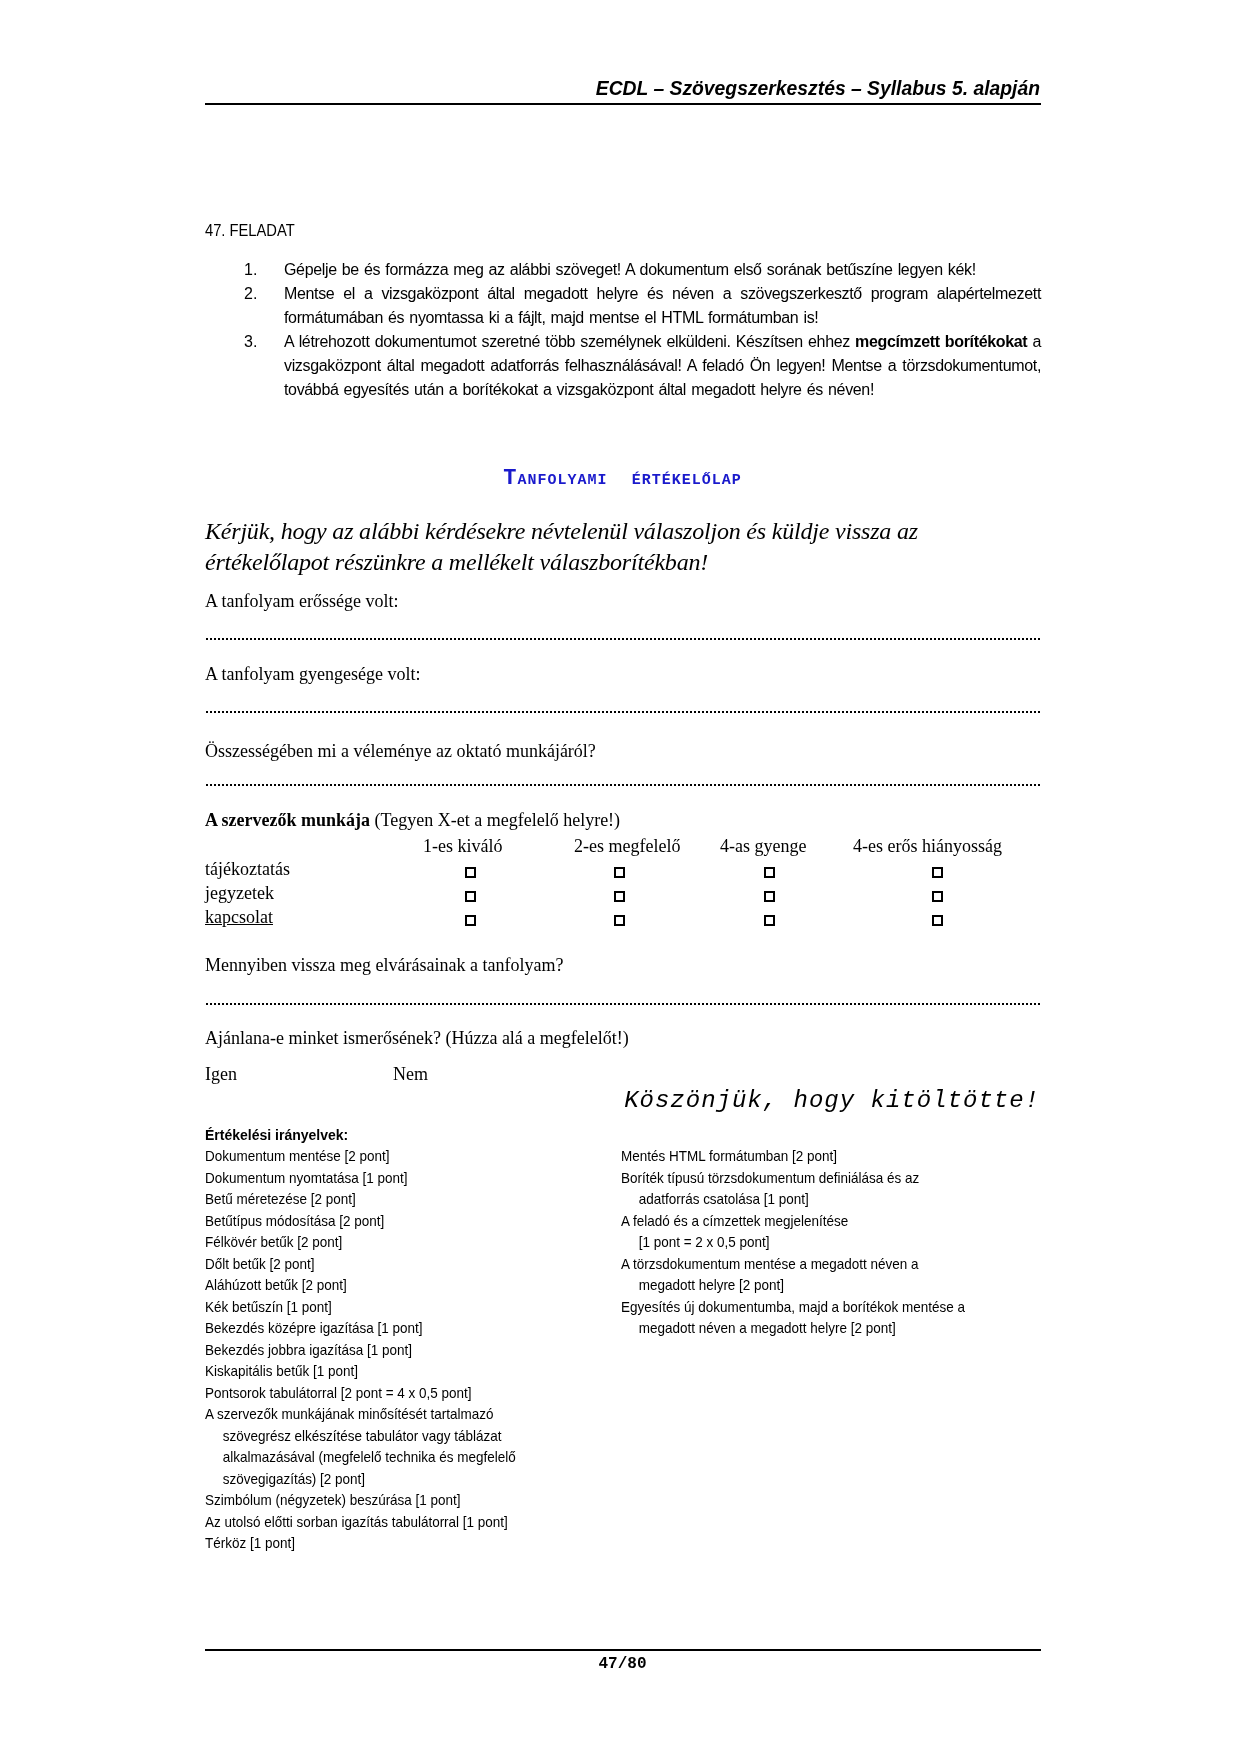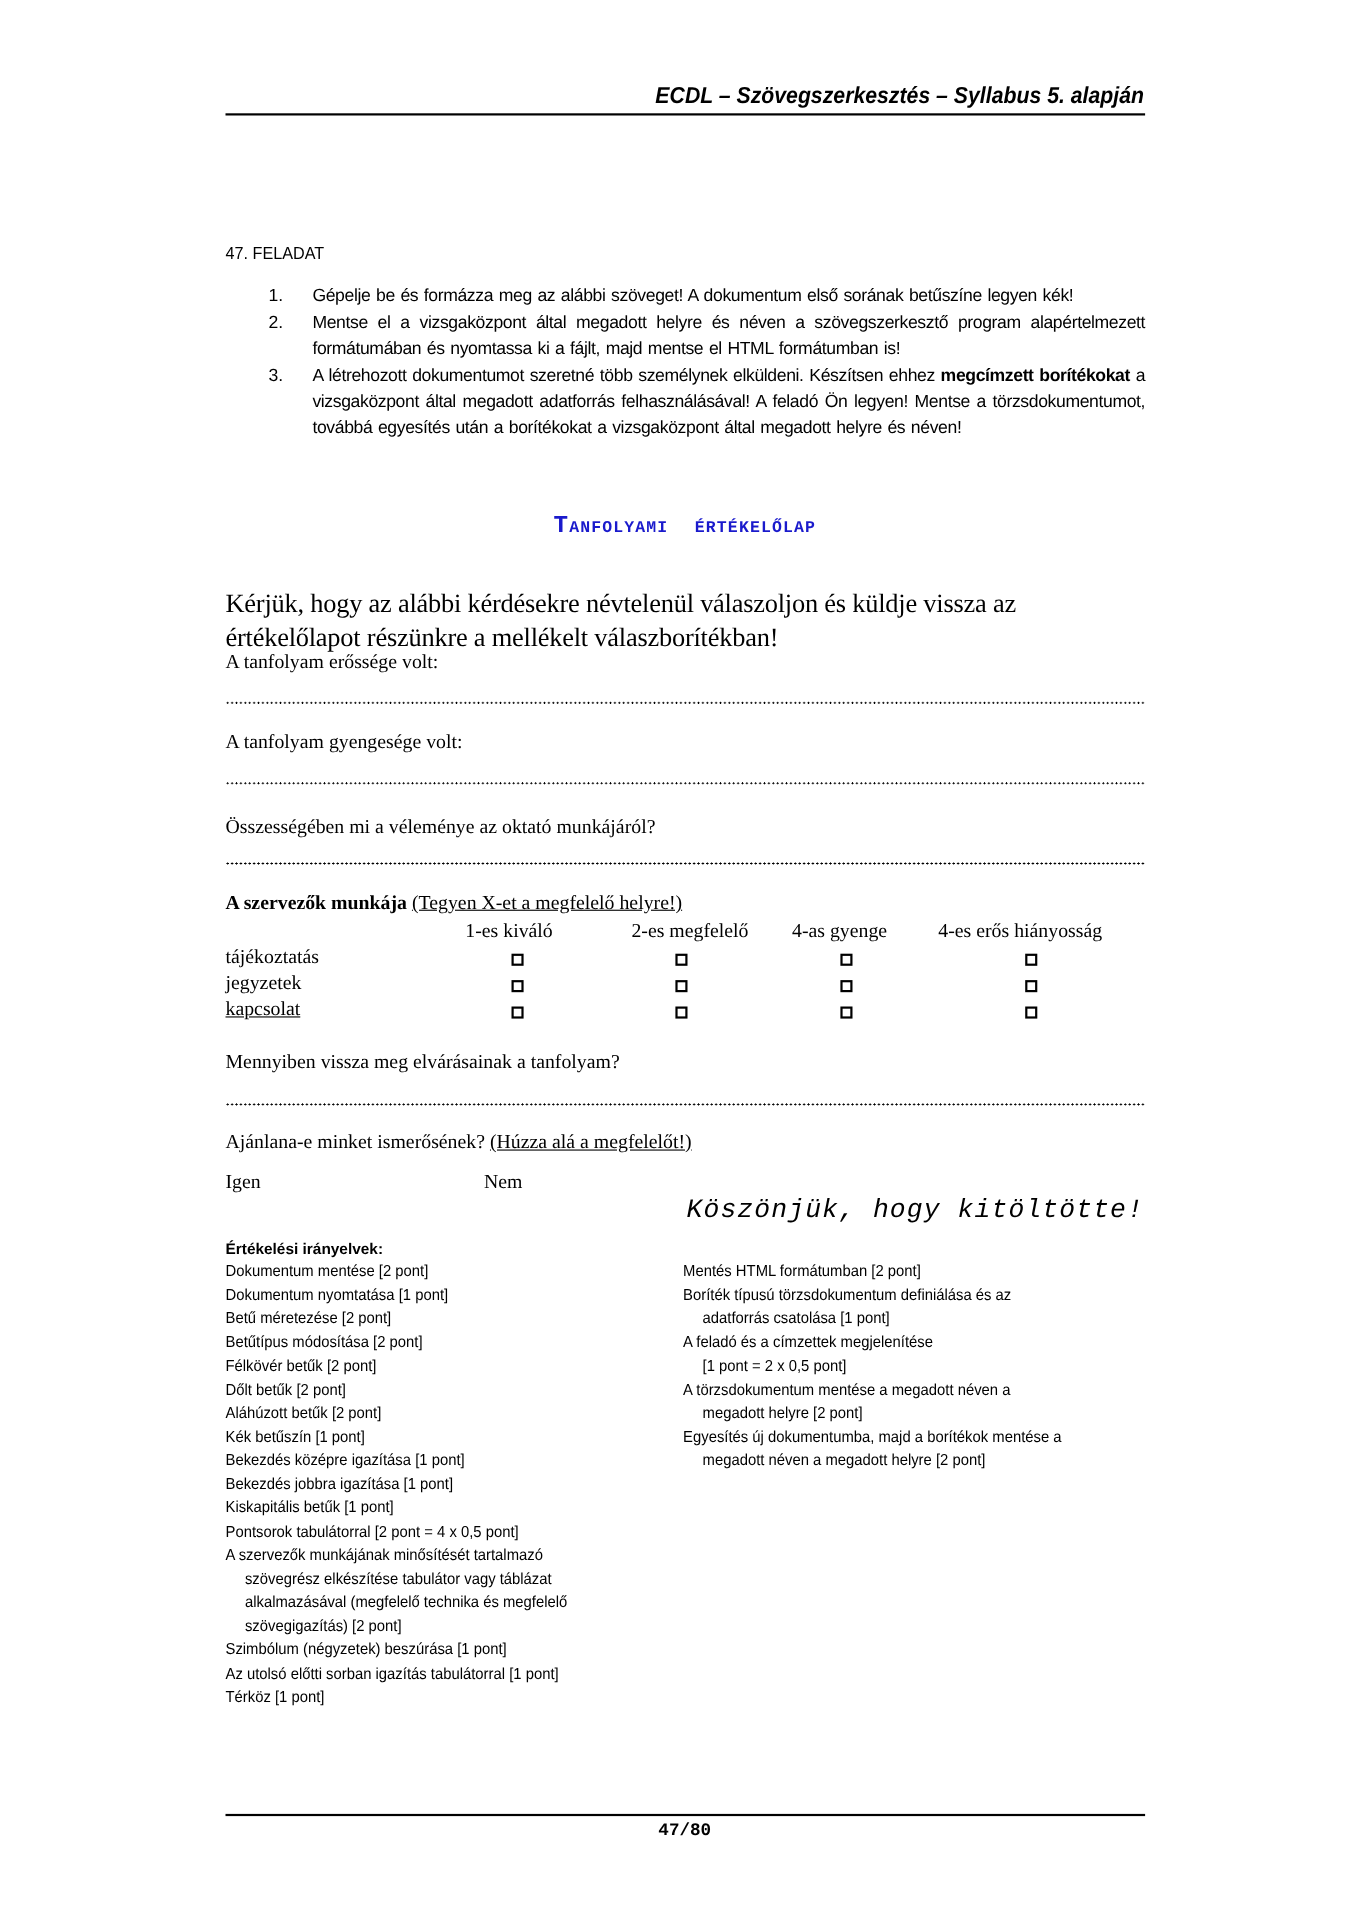--- a/index.html
+++ b/index.html
@@ -28,7 +28,7 @@
     font-size: 22px; font-variant: small-caps; letter-spacing: 1px; word-spacing: 10px; }
 
   .intro { left: 205px; width: 835px; top: 516px; font-family: "Liberation Serif", serif;
-    font-size: 24px; line-height: 31px; letter-spacing: -0.2px; margin-top: 18px; }
+    font-style: italic; font-size: 24px; line-height: 31px; letter-spacing: -0.2px; }
 
   .q { left: 205px; font-family: "Liberation Serif", serif; font-size: 18px; white-space: nowrap; }
   .dots { left: 205px; width: 836px; height: 2px;

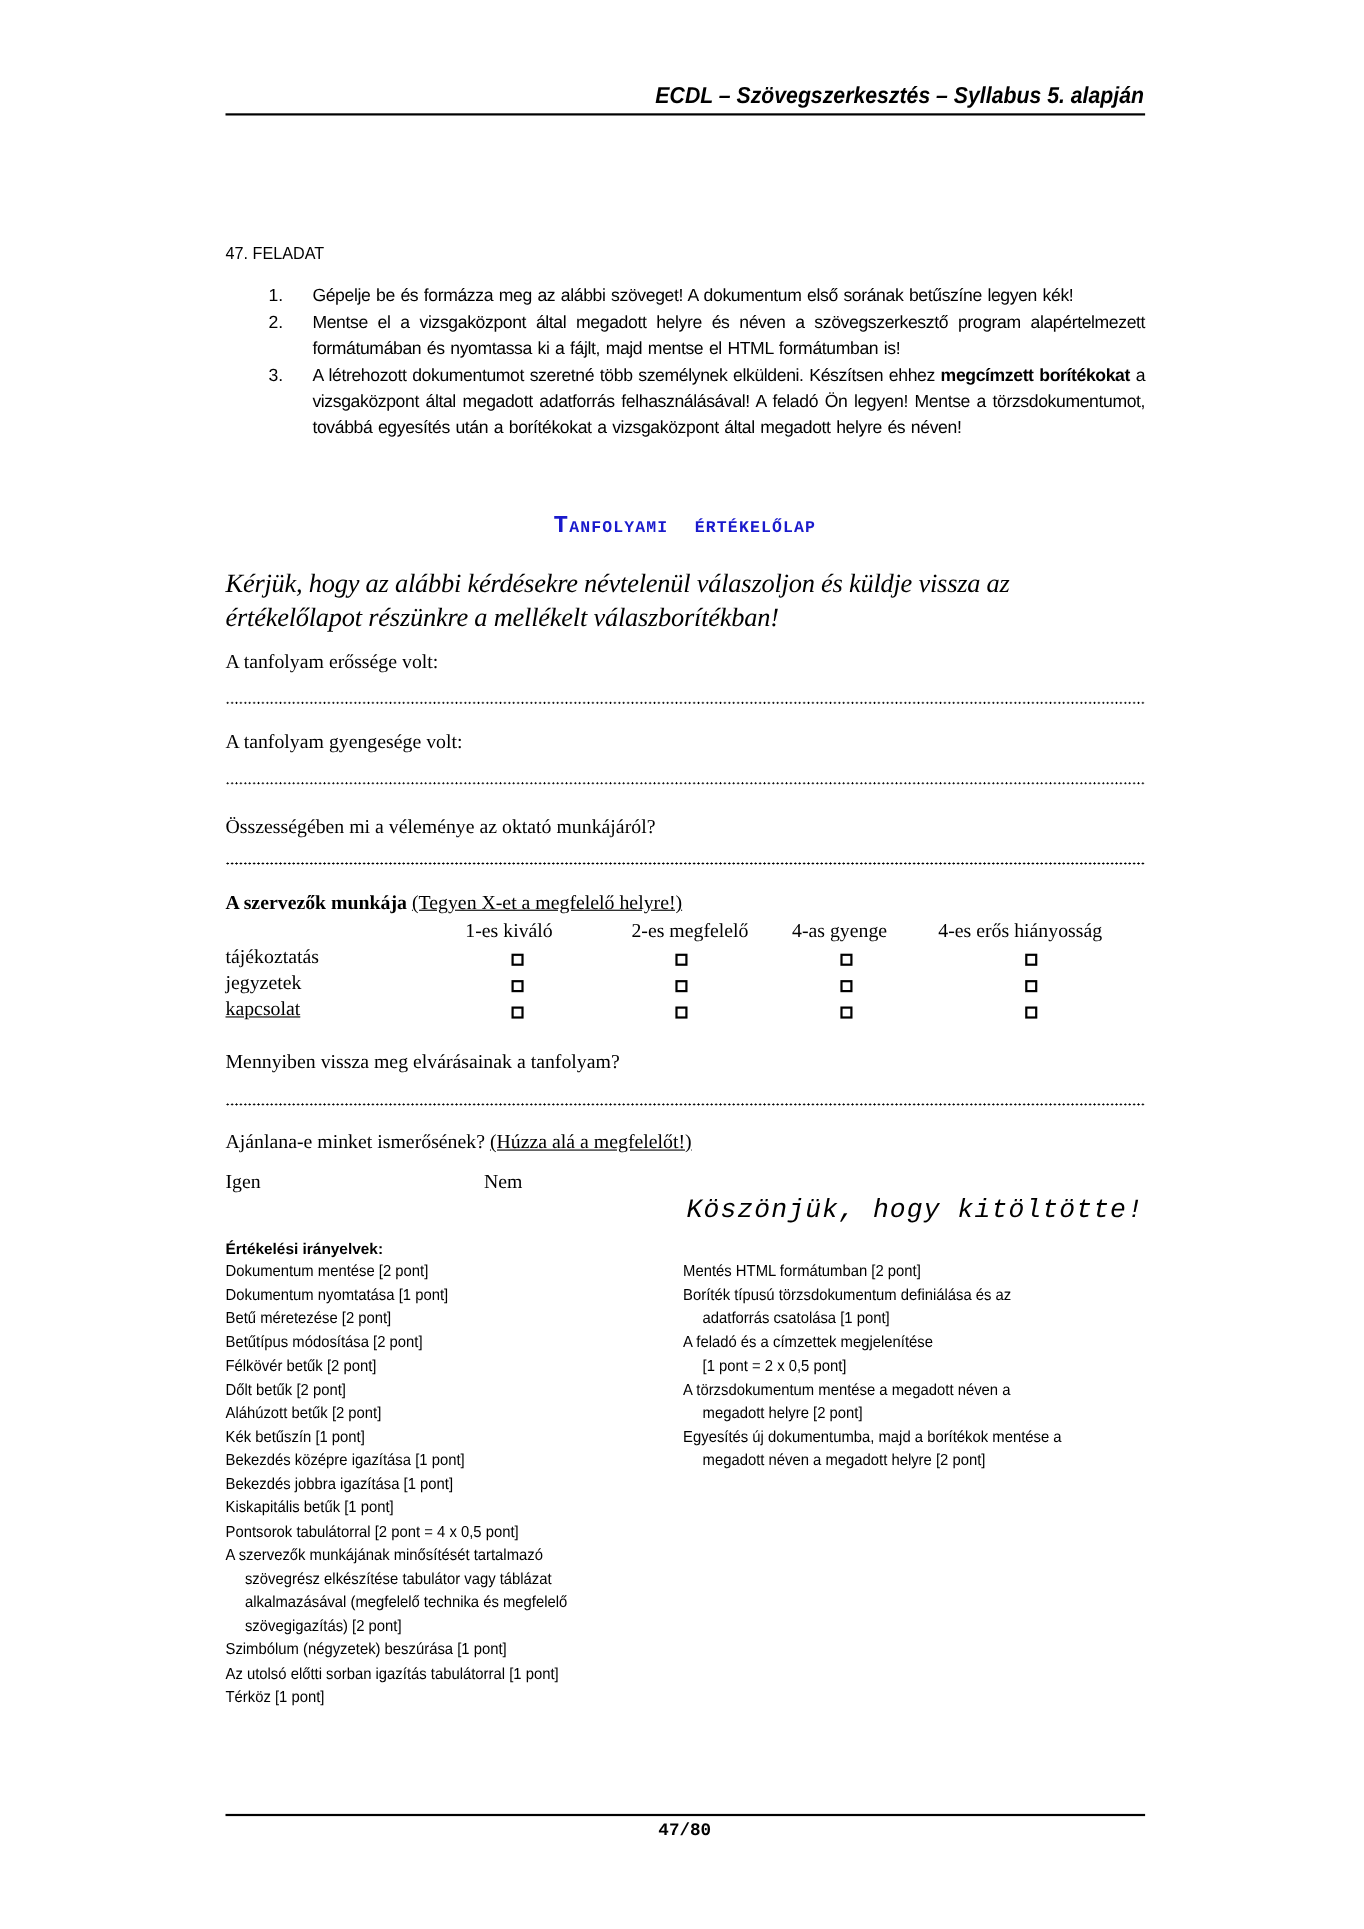--- a/index.html
+++ b/index.html
@@ -36,7 +36,7 @@
     background-size: 4px 2px; background-repeat: repeat-x; }
 
   .org-head b { font-weight: bold; }
-  .u { text-decoration: underline; }
+  .u { }
 
   .rating-head { top: 836px; font-family: "Liberation Serif", serif; font-size: 18px; white-space: nowrap; }
   .row-label { left: 205px; font-family: "Liberation Serif", serif; font-size: 18px; }

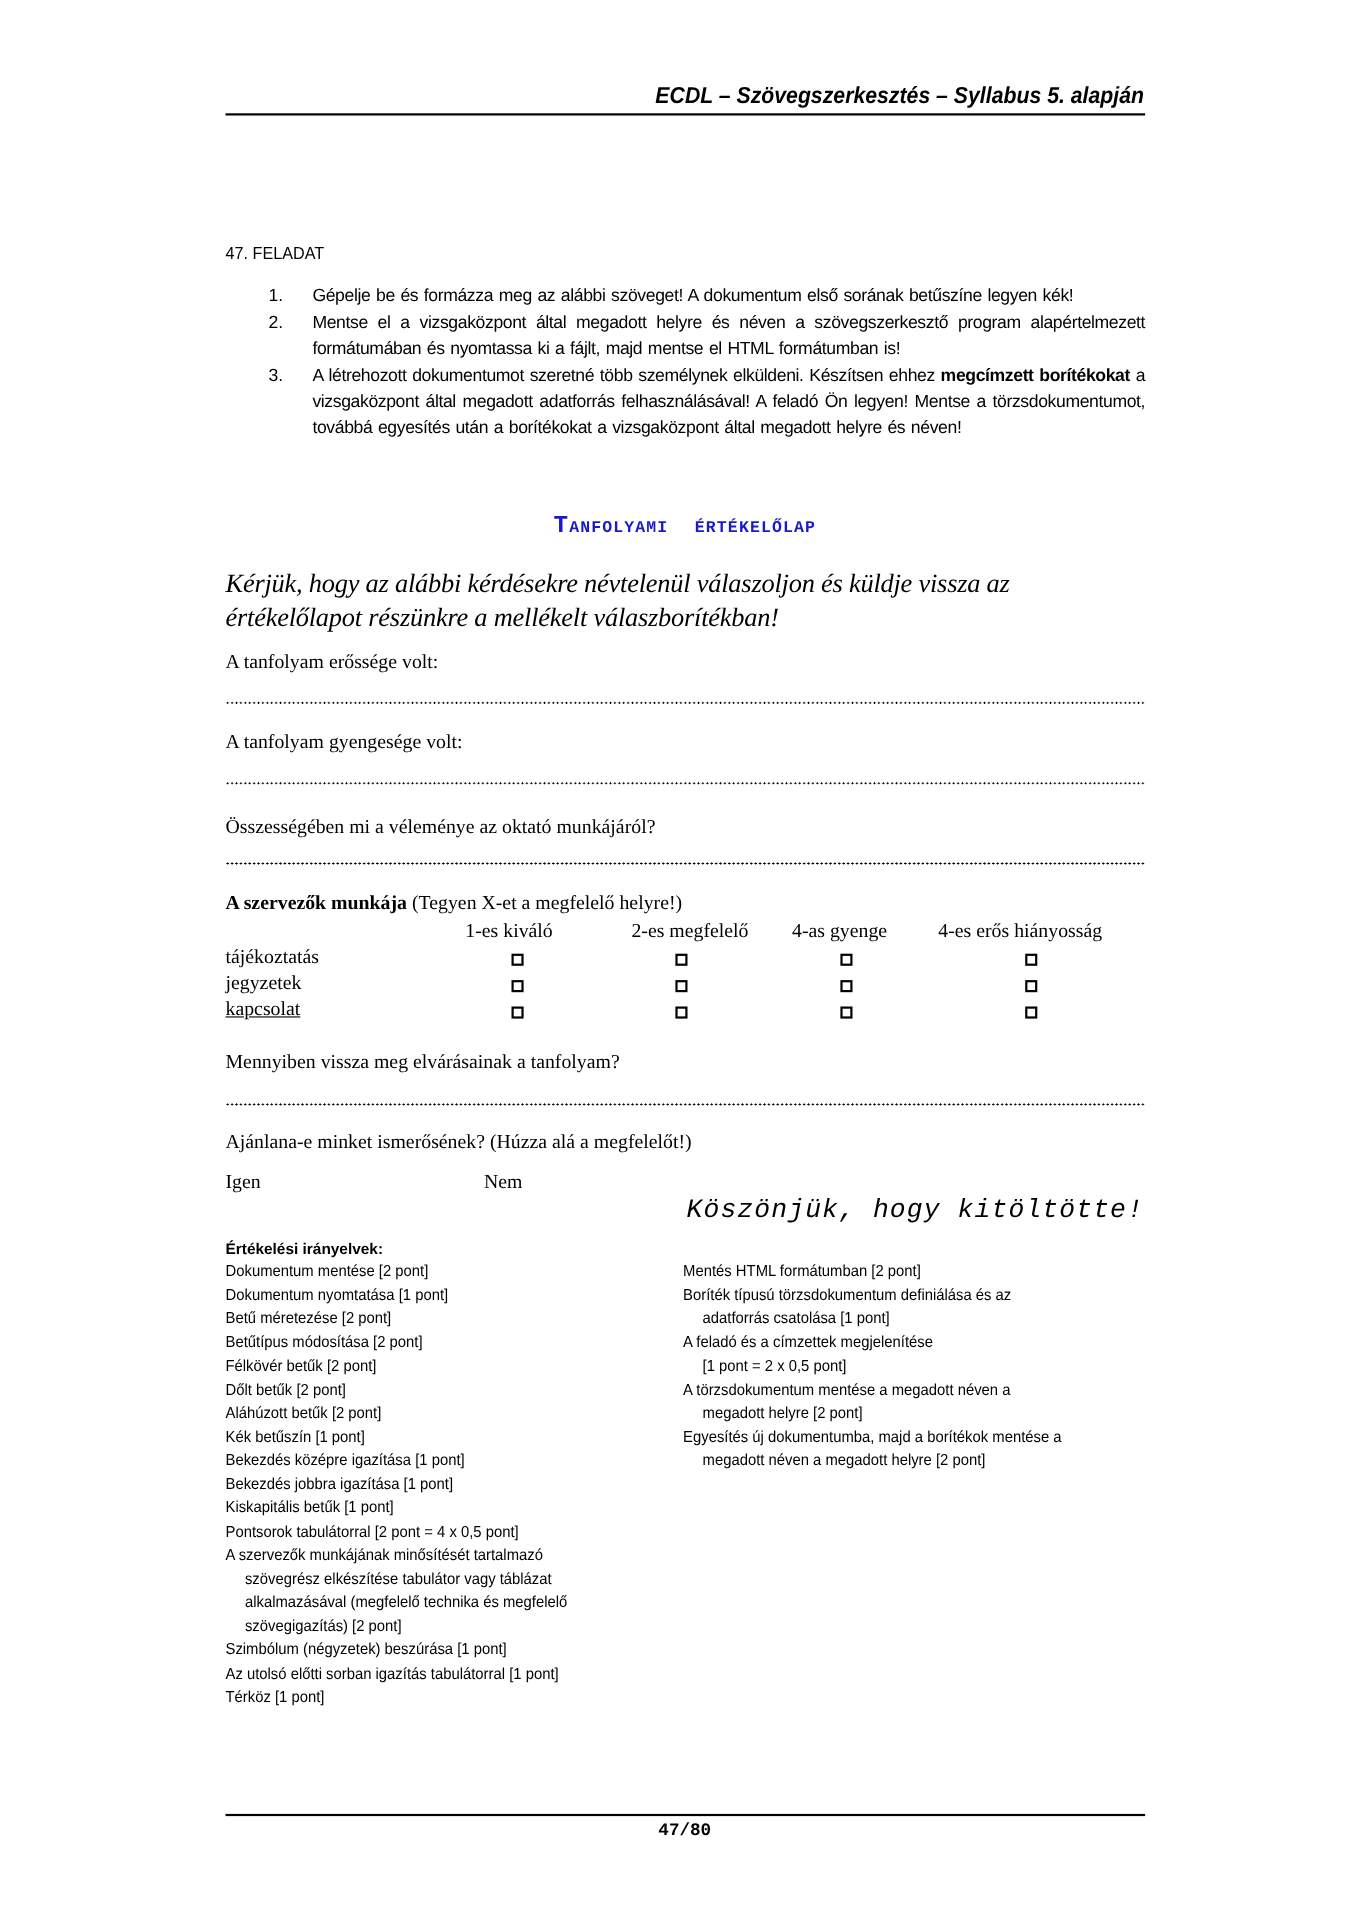--- a/index.html
+++ b/index.html
@@ -130,7 +130,7 @@
 </div>
 
 <div class="abs q" style="top:1064px;">Igen</div>
-<div class="abs q" style="left:393px; top:1064px;margin-left:47px;">Nem</div>
+<div class="abs q" style="left:393px; top:1064px;">Nem</div>
 
 <div class="abs thanks">Köszönjük, hogy kitöltötte!</div>
 

